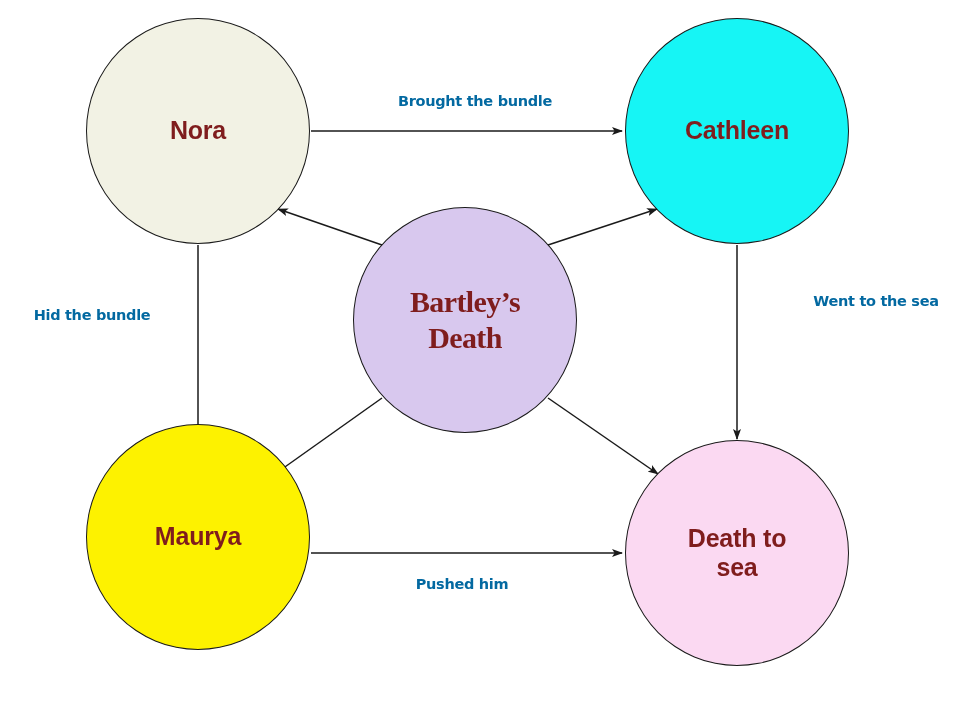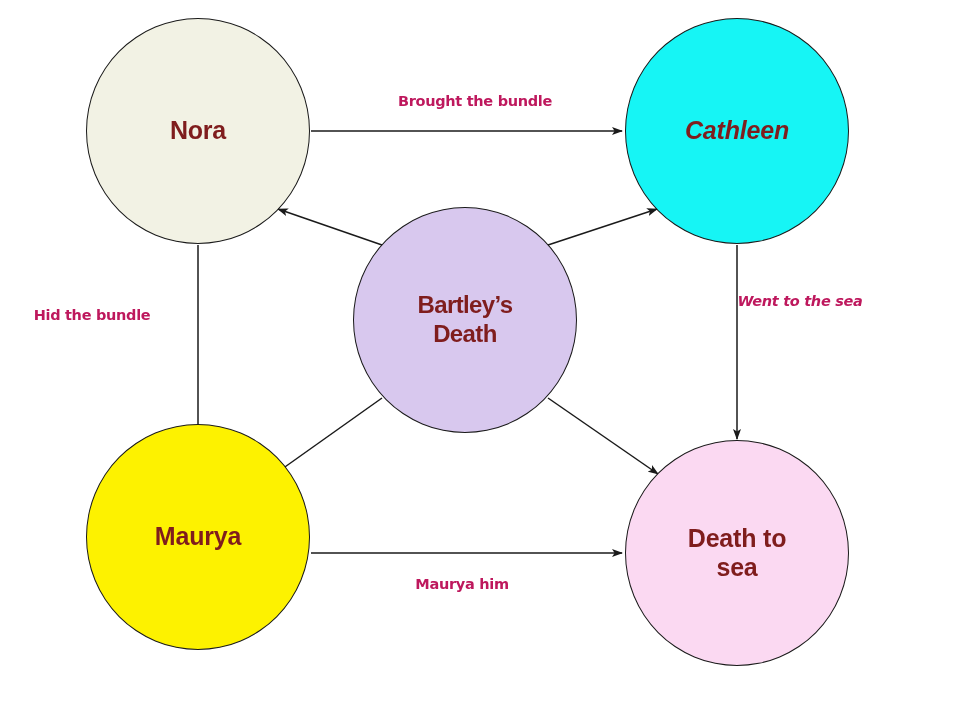--- a/index.html
+++ b/index.html
@@ -58,7 +58,7 @@
     font-family: "DejaVu Sans", sans-serif;
     font-weight: bold;
     font-size: 14.5px;
-    color: #be185d;
+    color: #0369a1;
     letter-spacing: -0.3px;
     white-space: nowrap;
   }

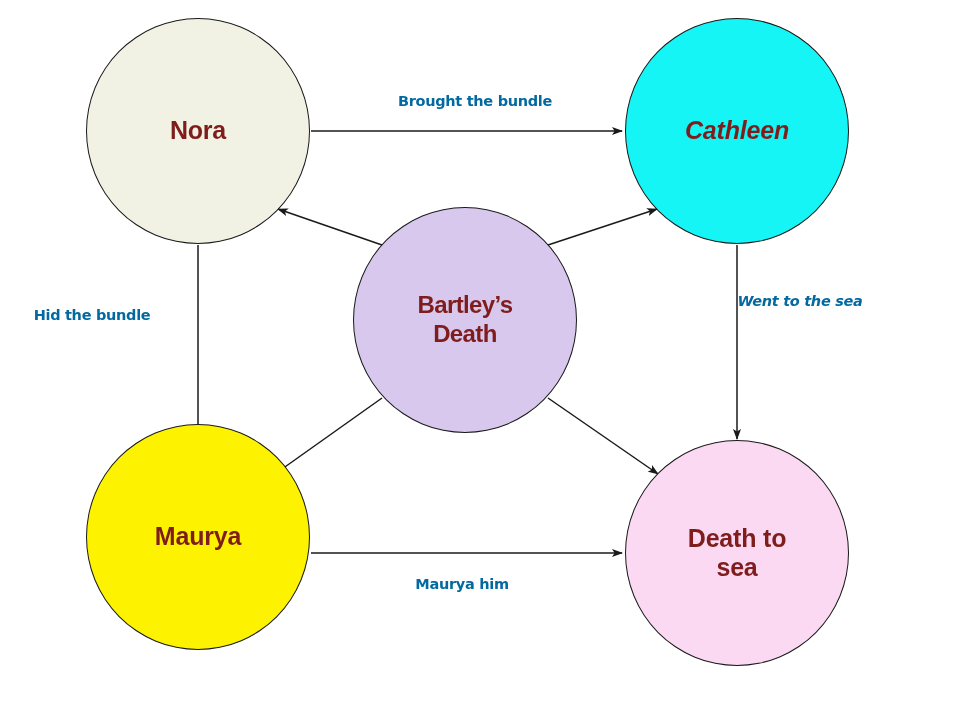--- a/index.html
+++ b/index.html
@@ -90,7 +90,7 @@
       <div class="node" style="left: 86px; top: 18px; width: 224px; height: 226px; background: rgb(242, 242, 228); border-color: rgb(26, 26, 26);">
         <span class="node-label">Nora</span>
       </div>
-      <div class="node" style="left: 625px; top: 18px; width: 224px; height: 226px; background: rgb(22, 245, 245); border-color: rgb(26, 26, 26); font-style: italic;">
+      <div class="node" style="left: 625px; top: 18px; width: 224px; height: 226px; background: rgb(22, 245, 245); border-color: rgb(26, 26, 26);">
         <span class="node-label">Cathleen</span>
       </div>
       <div class="node center" style="left: 353px; top: 207px; width: 224px; height: 226px; background: rgb(216, 200, 238); border-color: rgb(26, 26, 26);">

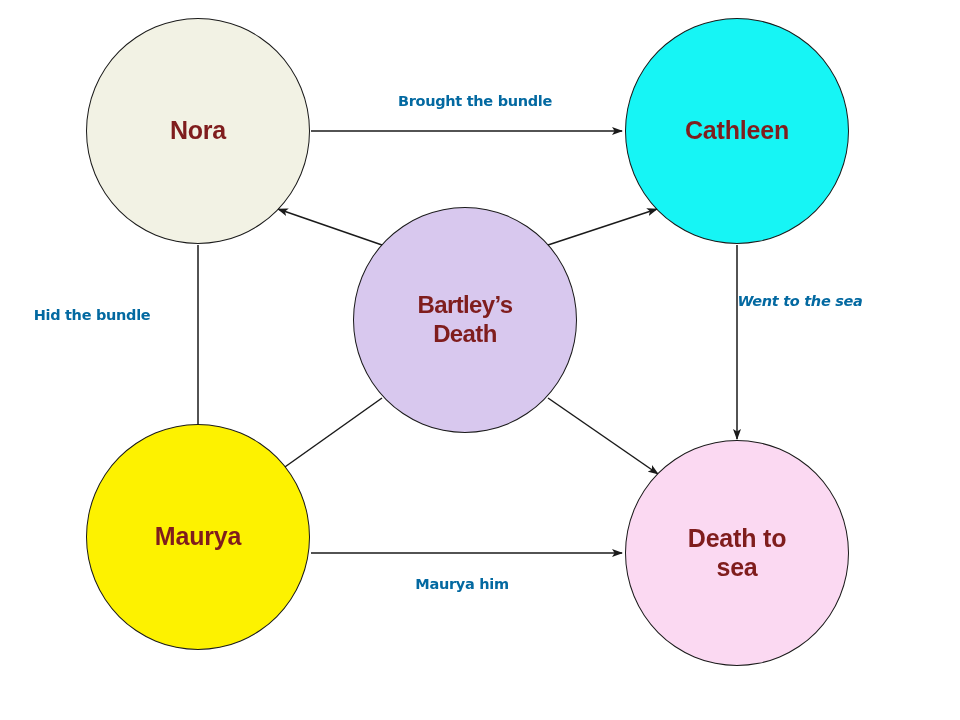--- a/index.html
+++ b/index.html
@@ -48,8 +48,8 @@
     padding: 0 6px;
   }
   .node.center .node-label {
-    font-family: Liberation Sans, sans-serif;
-    font-size: 24px;
+    font-family: Liberation Serif, serif;
+    font-size: 30px;
     letter-spacing: -0.6px;
     line-height: 1.2;
   }

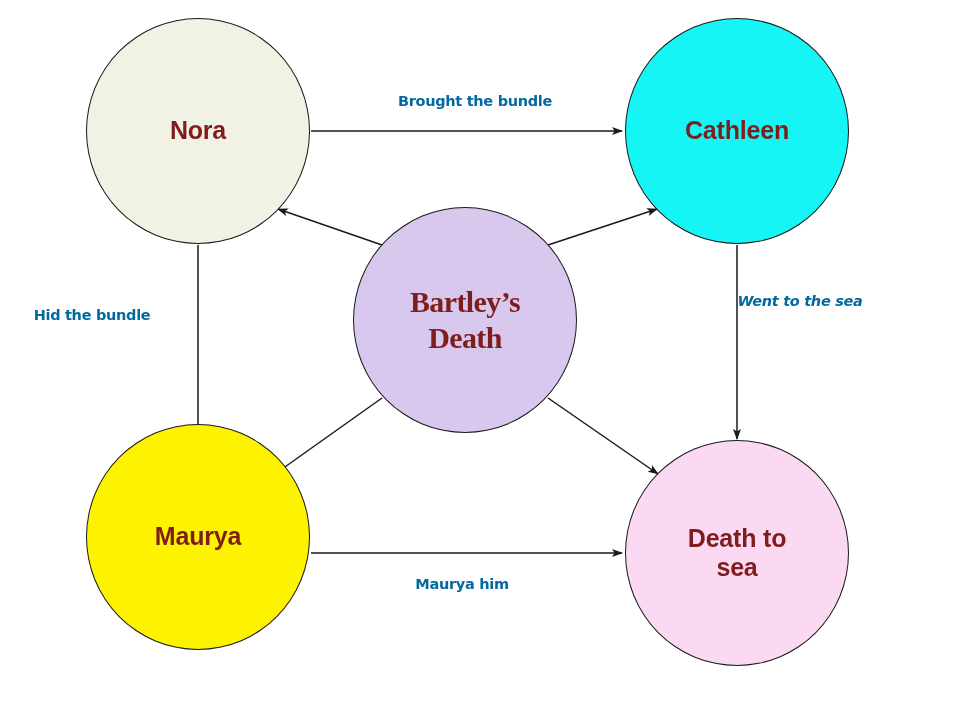--- a/index.html
+++ b/index.html
@@ -108,7 +108,7 @@
   <div id="edge-label-layer">
       <div class="edge-label" style="left: 475px; top: 101px; transform: translate(-50%, -50%);">Brought the bundle</div>
       <div class="edge-label" style="left: 92px; top: 315px; transform: translate(-50%, -50%);">Hid the bundle</div>
-      <div class="edge-label" style="left: 800px; top: 301px; transform: translate(-50%, -50%); font-style: italic;">Went to the sea</div>
+      <div class="edge-label" style="left: 876px; top: 301px; transform: translate(-50%, -50%);">Went to the sea</div>
       <div class="edge-label" style="left: 462px; top: 584px; transform: translate(-50%, -50%);">Maurya him</div>
     </div>
 

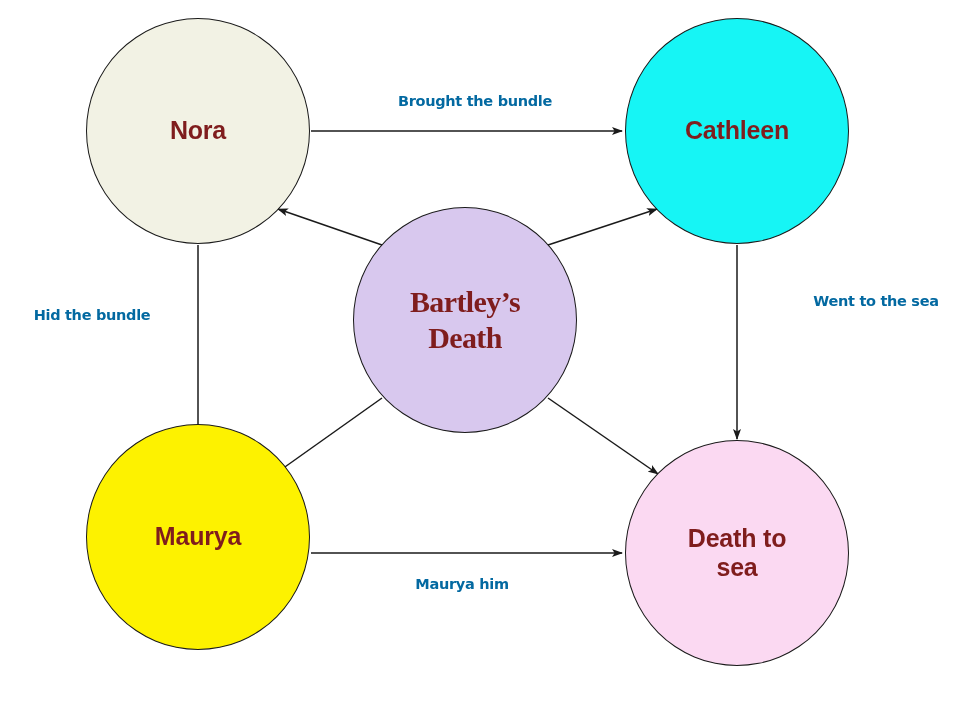--- a/index.html
+++ b/index.html
@@ -109,7 +109,7 @@
       <div class="edge-label" style="left: 475px; top: 101px; transform: translate(-50%, -50%);">Brought the bundle</div>
       <div class="edge-label" style="left: 92px; top: 315px; transform: translate(-50%, -50%);">Hid the bundle</div>
       <div class="edge-label" style="left: 876px; top: 301px; transform: translate(-50%, -50%);">Went to the sea</div>
-      <div class="edge-label" style="left: 462px; top: 584px; transform: translate(-50%, -50%);">Maurya him</div>
+      <div class="edge-label" style="left: 462px; top: 584px; transform: translate(-50%, -50%);">Pushed him</div>
     </div>
 
 </div>

